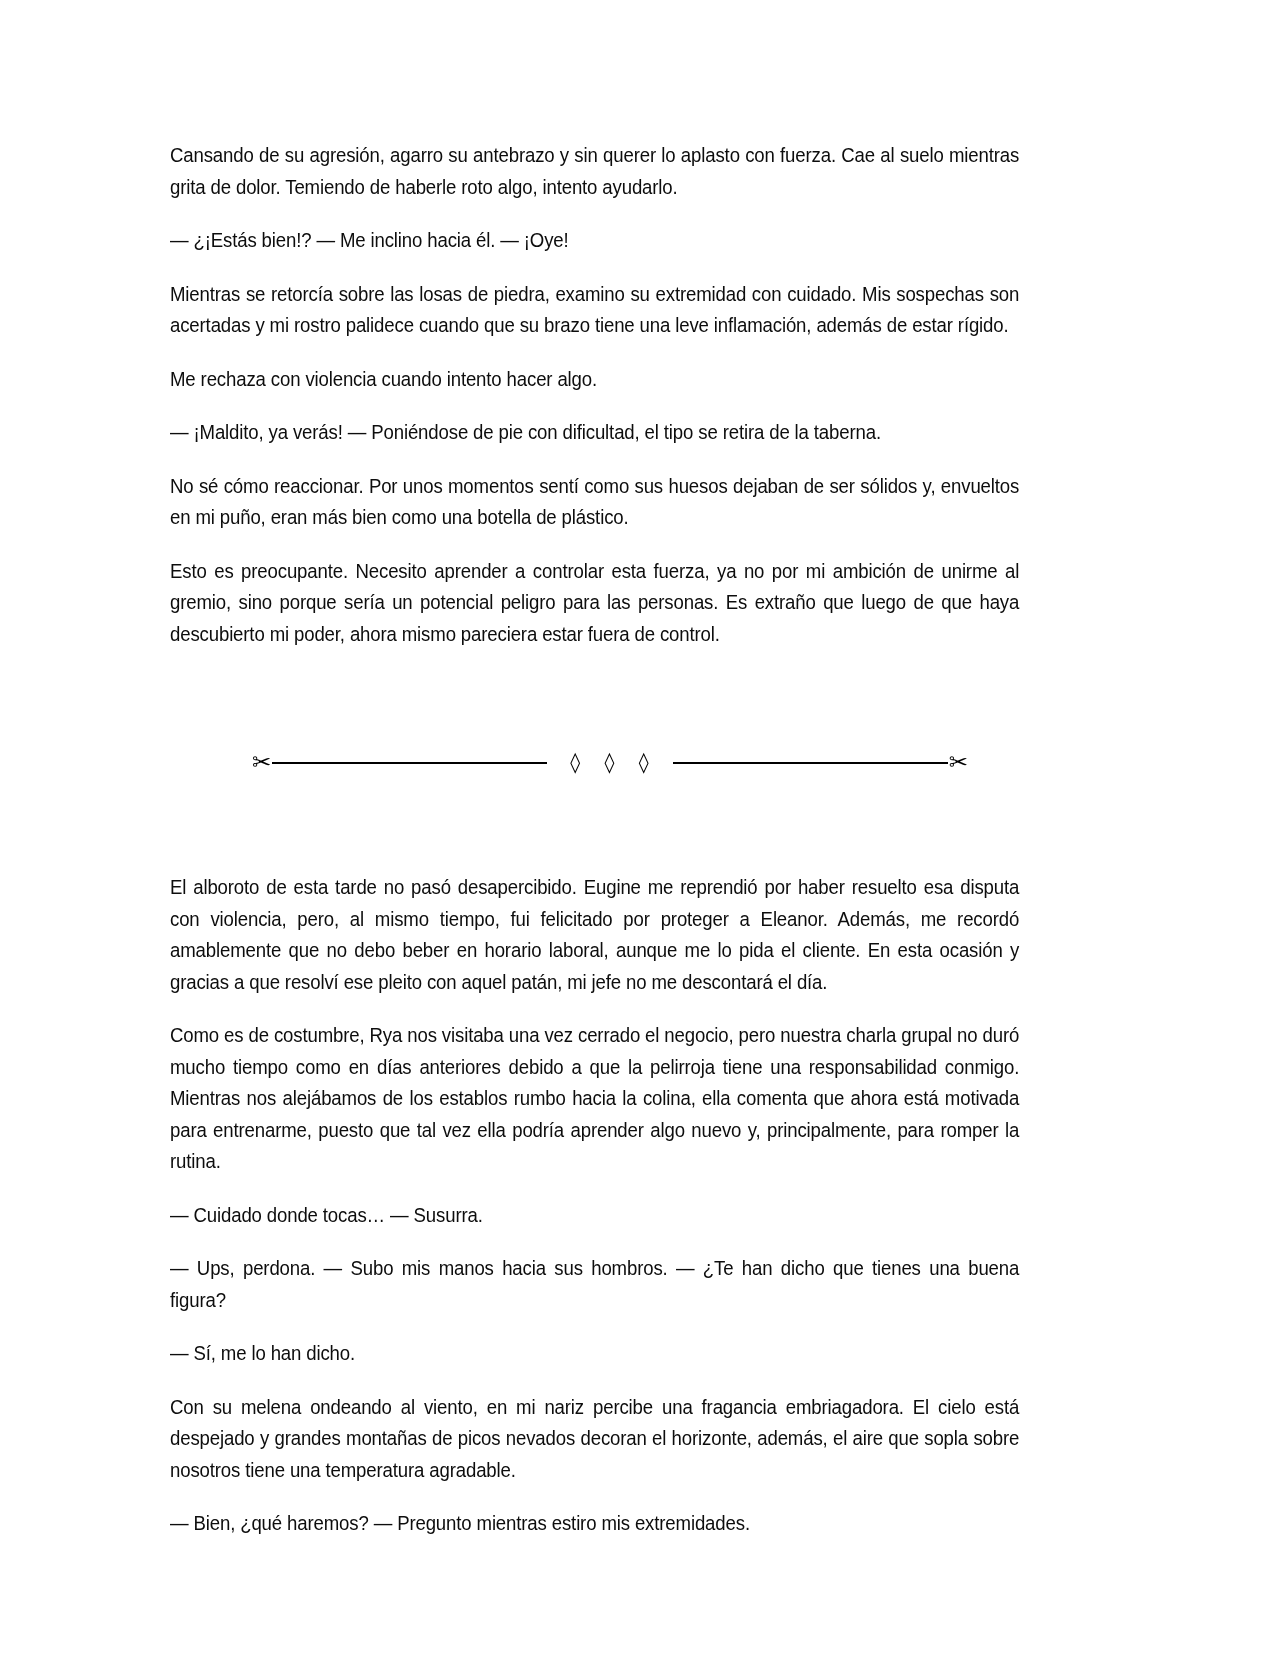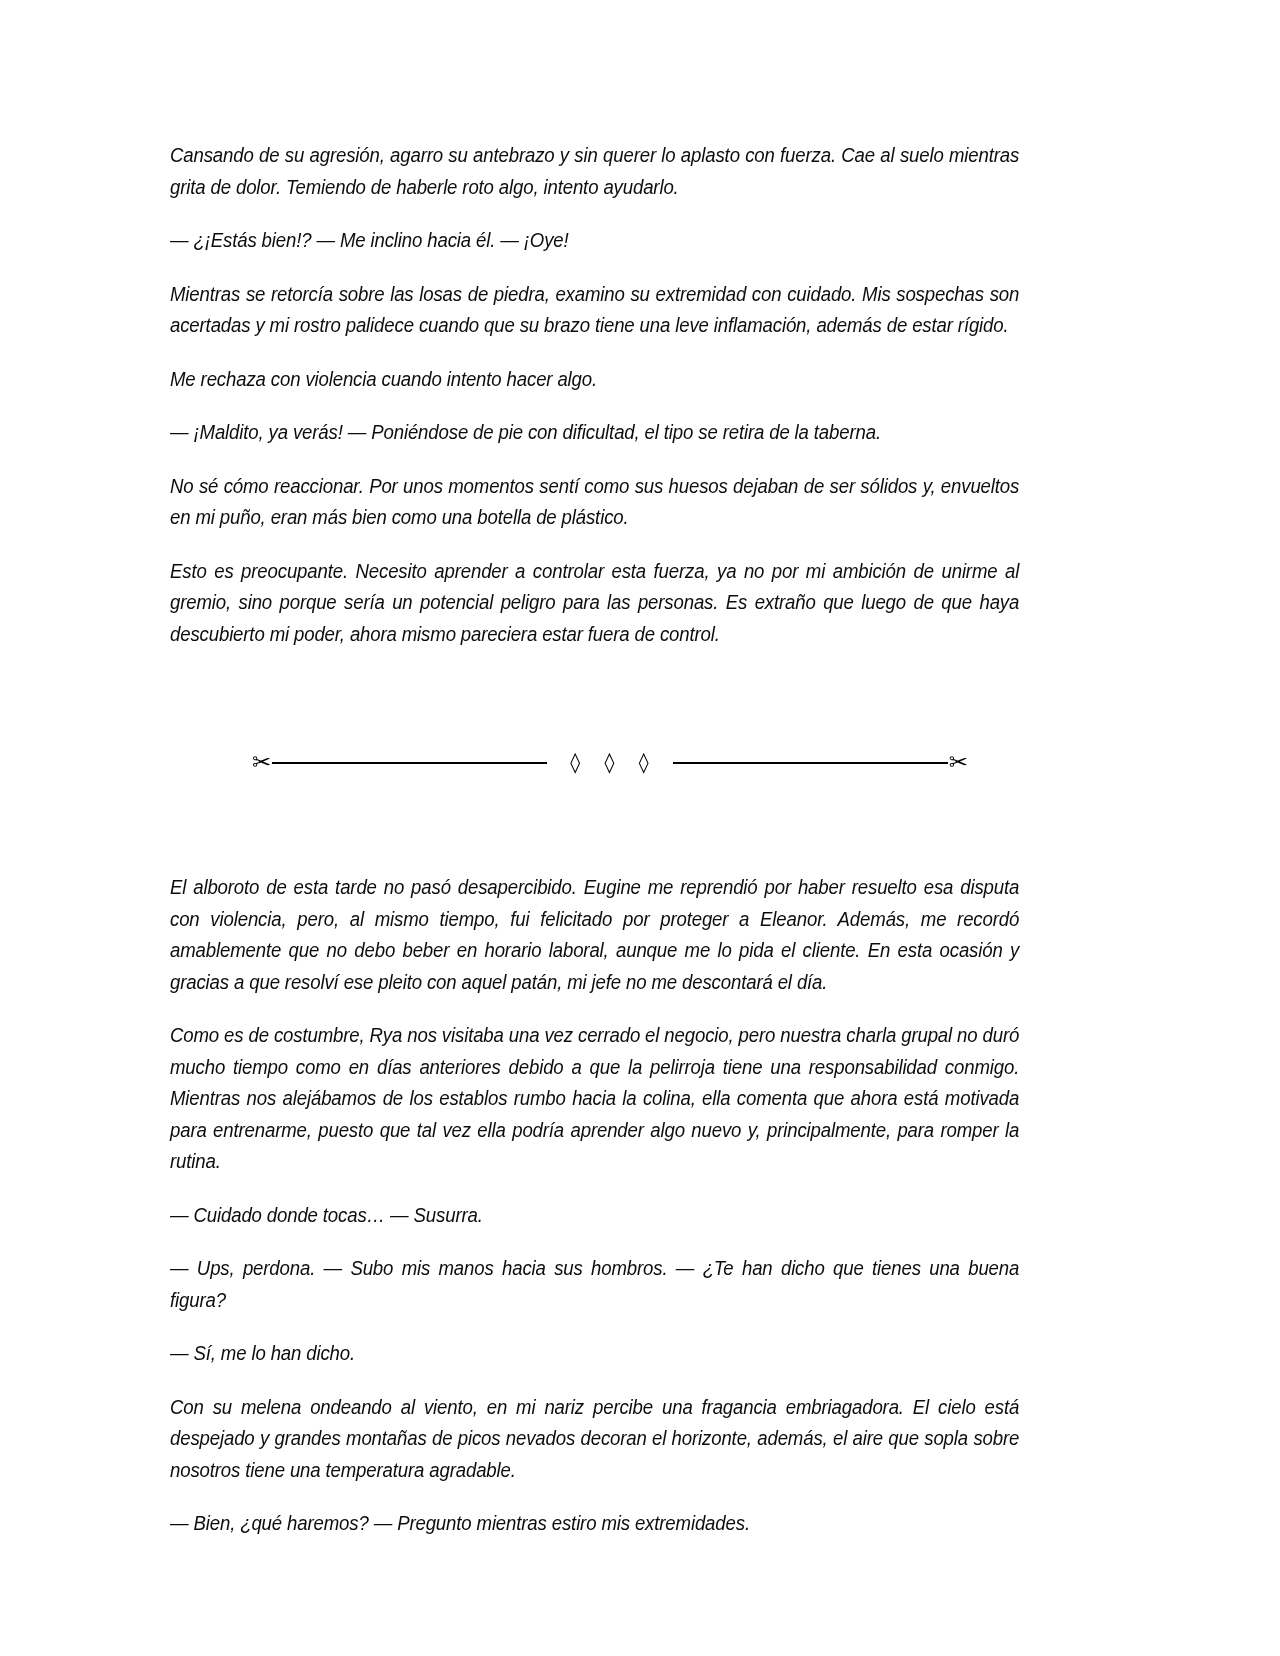--- a/index.html
+++ b/index.html
@@ -27,7 +27,6 @@
 
   .doc-body {
     width: 880px;
-    font-style: italic;
   }
 
   p.para {

